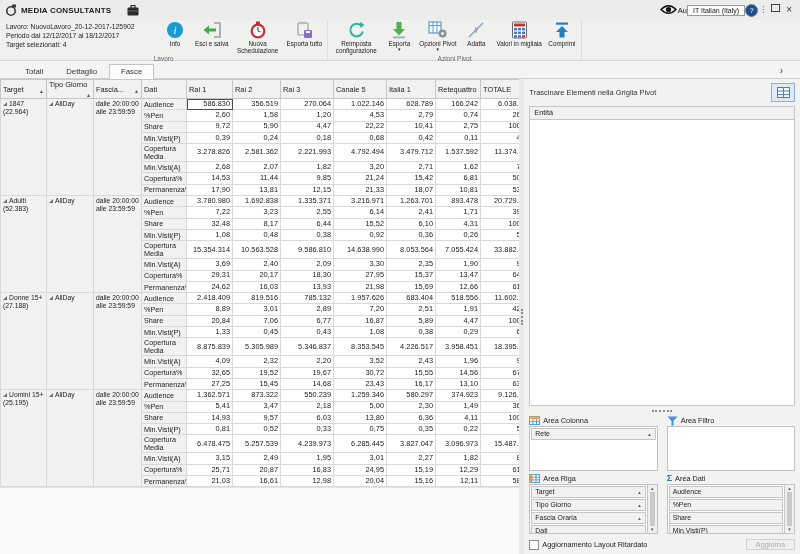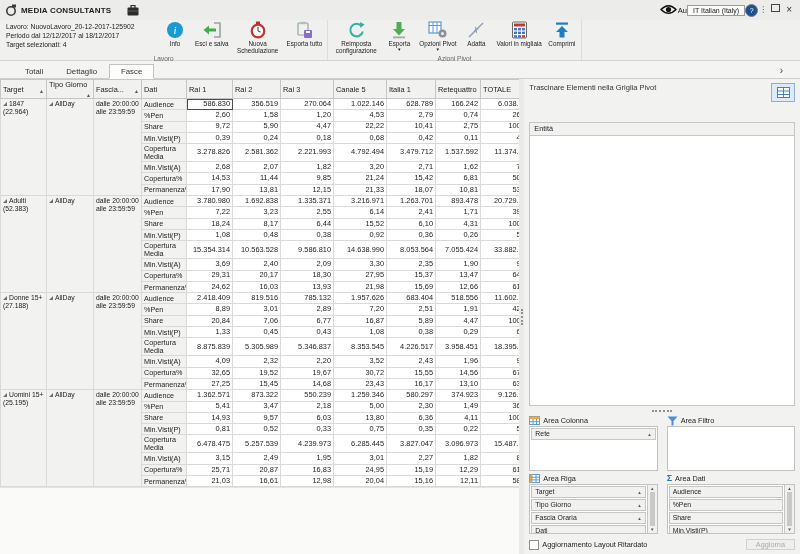--- a/index.html
+++ b/index.html
@@ -52,7 +52,7 @@
   .vdots{height:16px;width:0;border-left:2px dotted #8f8f8e}
   
   .panel{width:269px;background:#f2f2f1;display:flex;flex-direction:column;padding:4px 5px 3px 5px}
-  .drag-row{display:flex;align-items:flex-start;justify-content:space-between;margin-bottom:20px}
+  .drag-row{display:flex;align-items:center;justify-content:space-between;margin-bottom:4px}
   .drag-hint{font-size:7.5px;color:#333}
   .grid-btn{width:22px;height:17px;border:1px solid #8ab0d8;background:#ddeafa;display:flex;align-items:center;justify-content:center}
   .entita-bar{height:12px;background:#f1f1f0;border:1px solid #c6c6c5;font-size:7.3px;line-height:12px;padding:0 4px;color:#222}

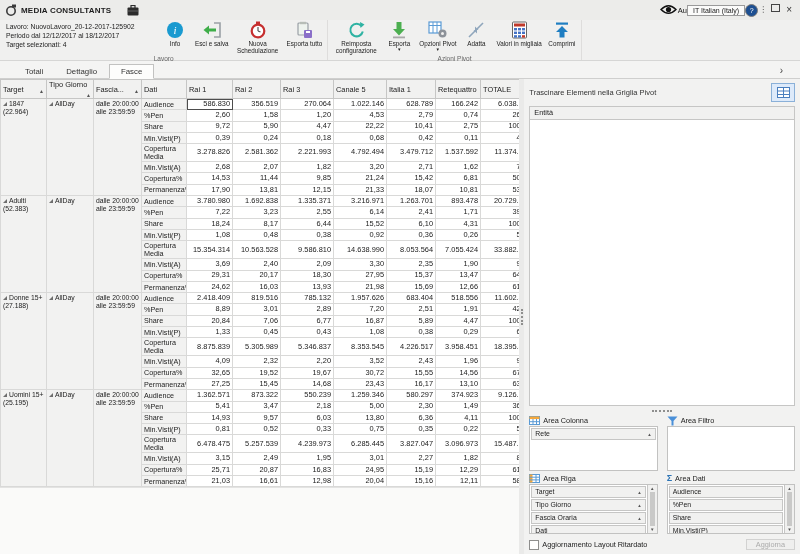--- a/index.html
+++ b/index.html
@@ -390,7 +390,7 @@
             </tr>
             <tr>
               <td class="lbl metric">Share</td>
-              <td class="num">18,24</td>
+              <td class="num">32,48</td>
               <td class="num">8,17</td>
               <td class="num">6,44</td>
               <td class="num">15,52</td>

